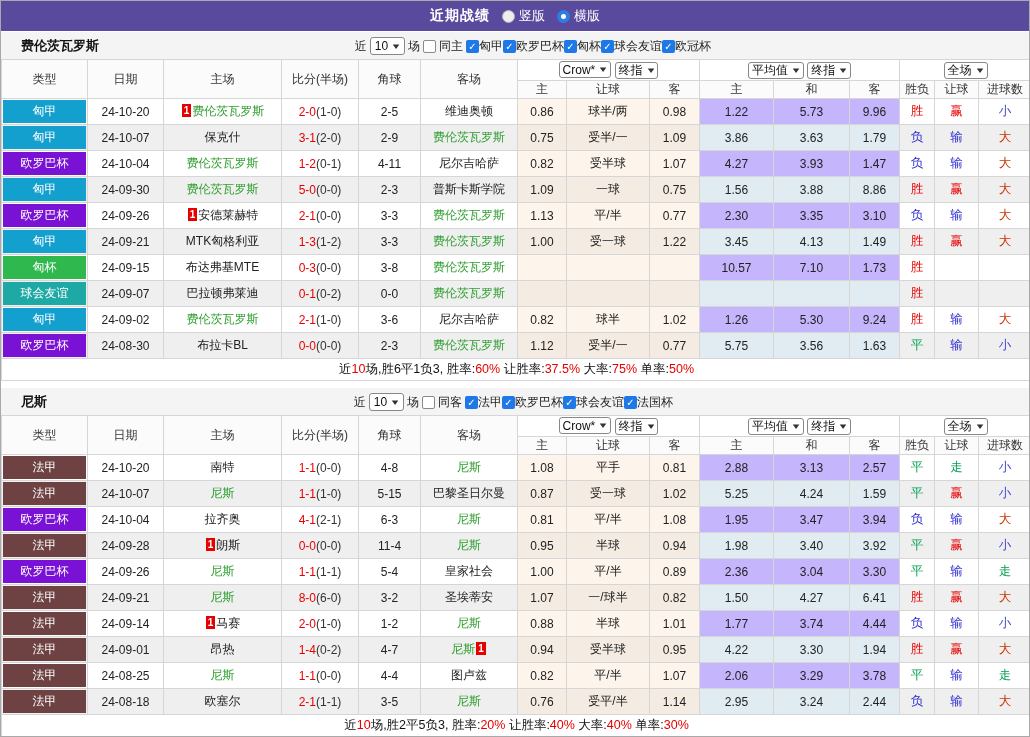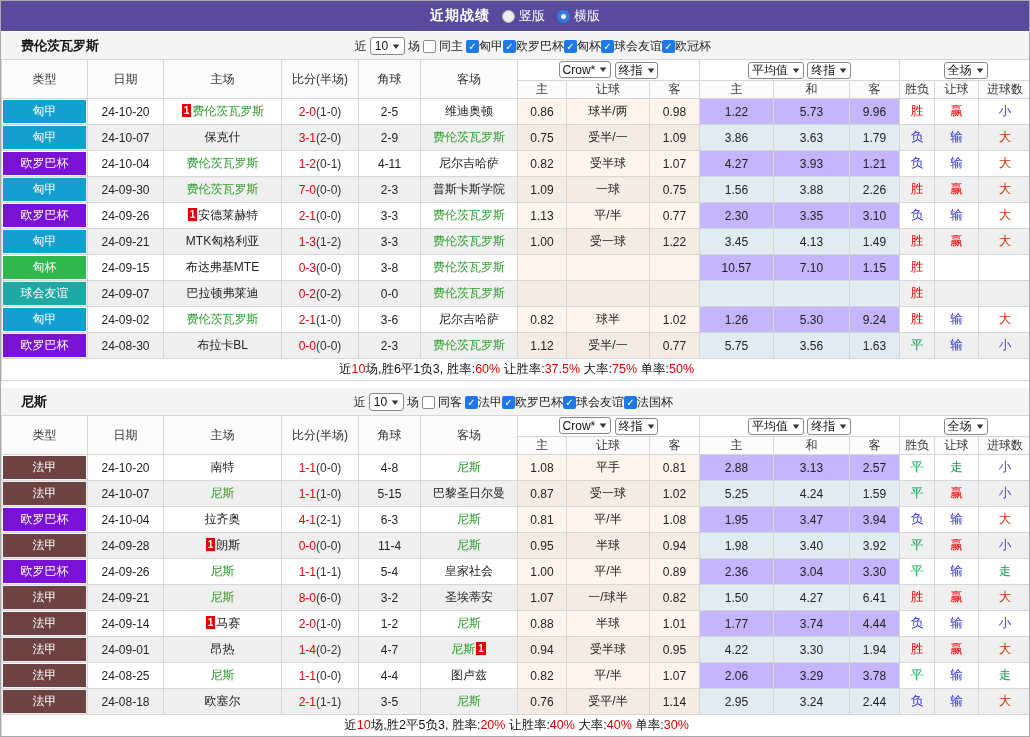--- a/index.html
+++ b/index.html
@@ -226,7 +226,7 @@
             <td class="crow">1.07</td>
             <td class="avg">4.27</td>
             <td class="avg">3.93</td>
-            <td class="avg">1.21</td>
+            <td class="avg">1.47</td>
             <td class="outcome" style="color: rgb(45, 45, 208);">负</td>
             <td class="outcome" style="color: rgb(45, 45, 208);">输</td>
             <td class="outcome" style="color: rgb(204, 51, 0);">大</td>

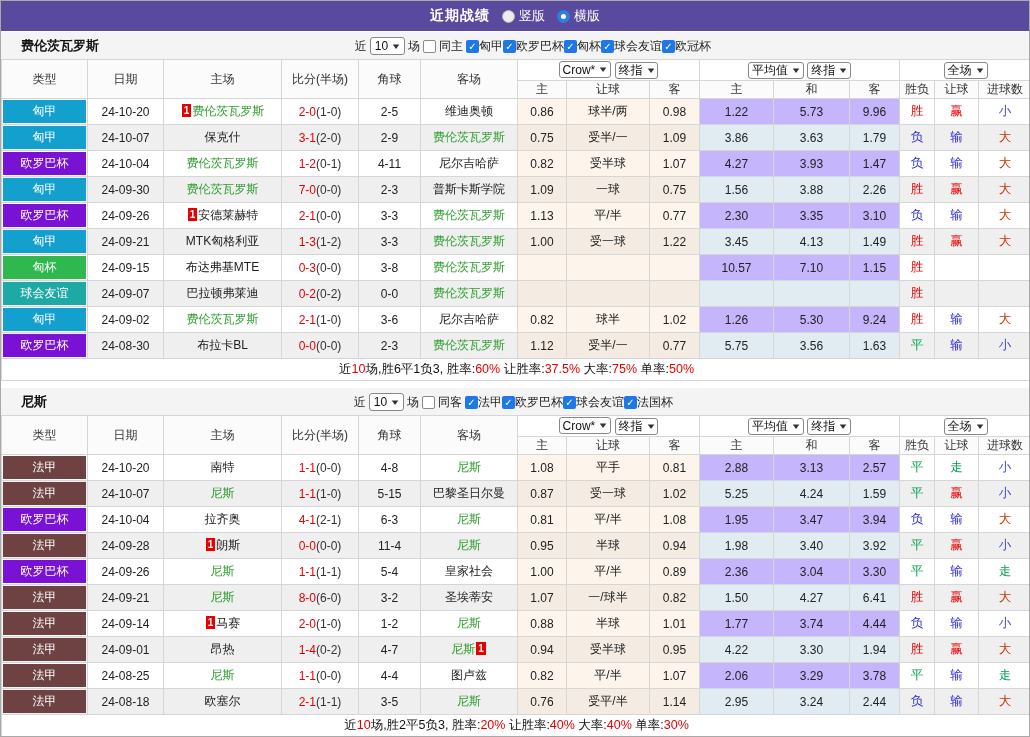--- a/index.html
+++ b/index.html
@@ -237,7 +237,7 @@
             </td>
             <td>24-09-30</td>
             <td><span><span class="team-green">费伦茨瓦罗斯</span></span></td>
-            <td><span class="score-main">7-0</span><span class="score-half">(0-0)</span></td>
+            <td><span class="score-main">5-0</span><span class="score-half">(0-0)</span></td>
             <td>2-3</td>
             <td><span><span>普斯卡斯学院</span></span></td>
             <td class="crow">1.09</td>

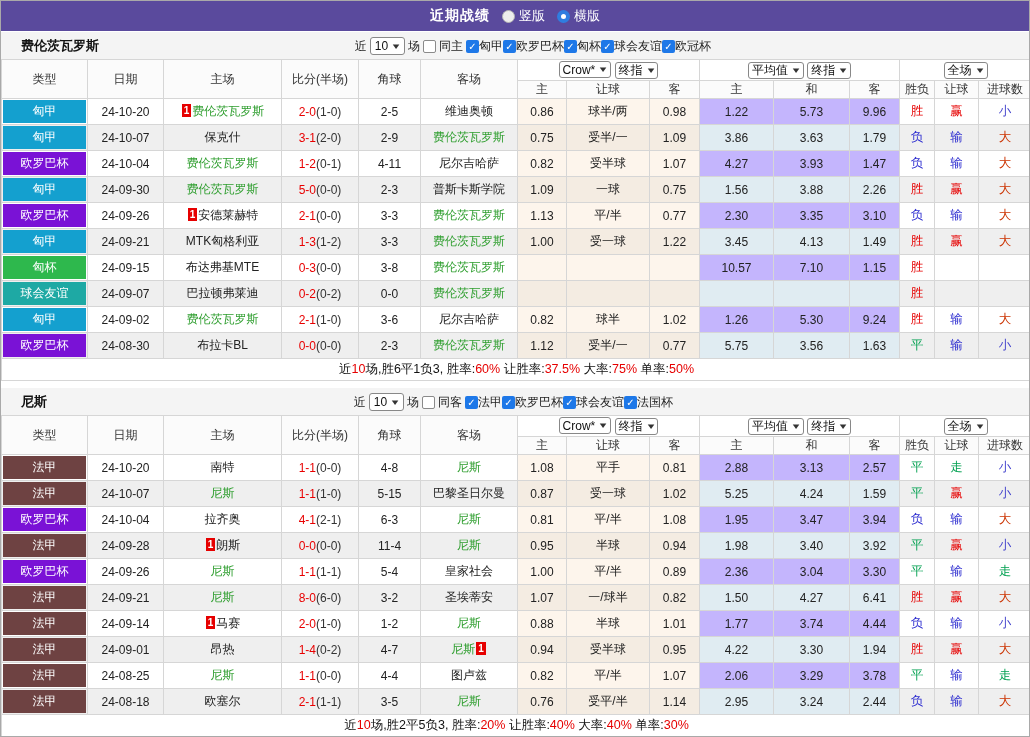--- a/index.html
+++ b/index.html
@@ -245,7 +245,7 @@
             <td class="crow">0.75</td>
             <td class="avg">1.56</td>
             <td class="avg">3.88</td>
-            <td class="avg">2.26</td>
+            <td class="avg">8.86</td>
             <td class="outcome" style="color: rgb(230, 0, 0);">胜</td>
             <td class="outcome" style="color: rgb(230, 0, 0);">赢</td>
             <td class="outcome" style="color: rgb(204, 51, 0);">大</td>

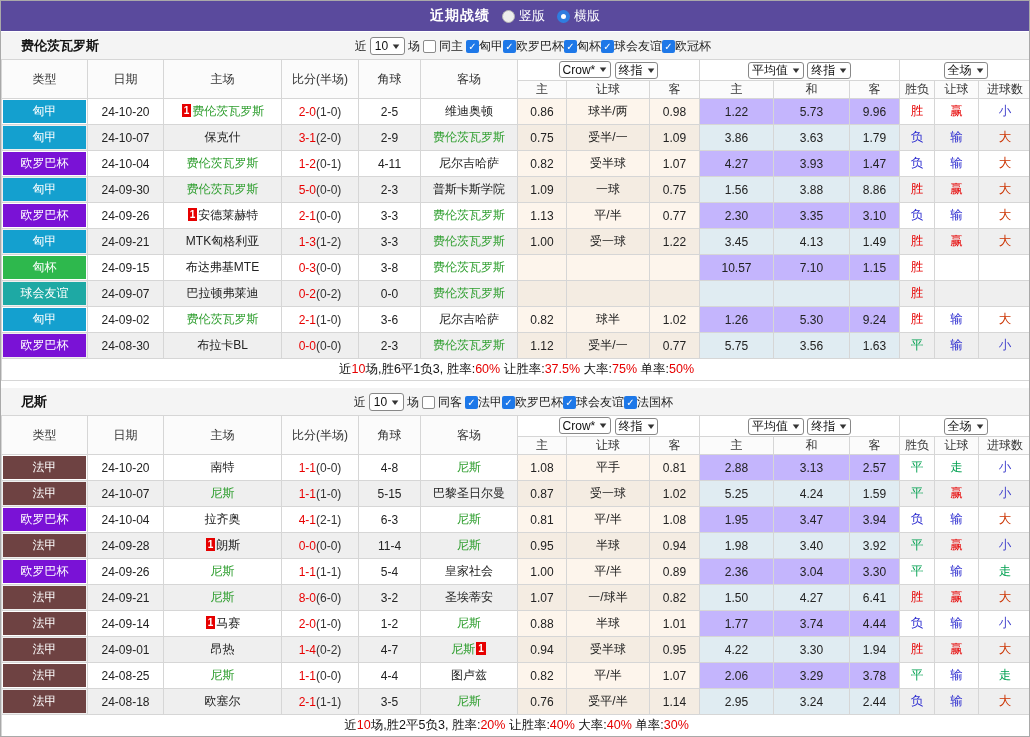--- a/index.html
+++ b/index.html
@@ -302,7 +302,7 @@
             <td class="crow"></td>
             <td class="avg">10.57</td>
             <td class="avg">7.10</td>
-            <td class="avg">1.15</td>
+            <td class="avg">1.73</td>
             <td class="outcome" style="color: rgb(230, 0, 0);">胜</td>
             <td class="outcome"></td>
             <td class="outcome"></td>

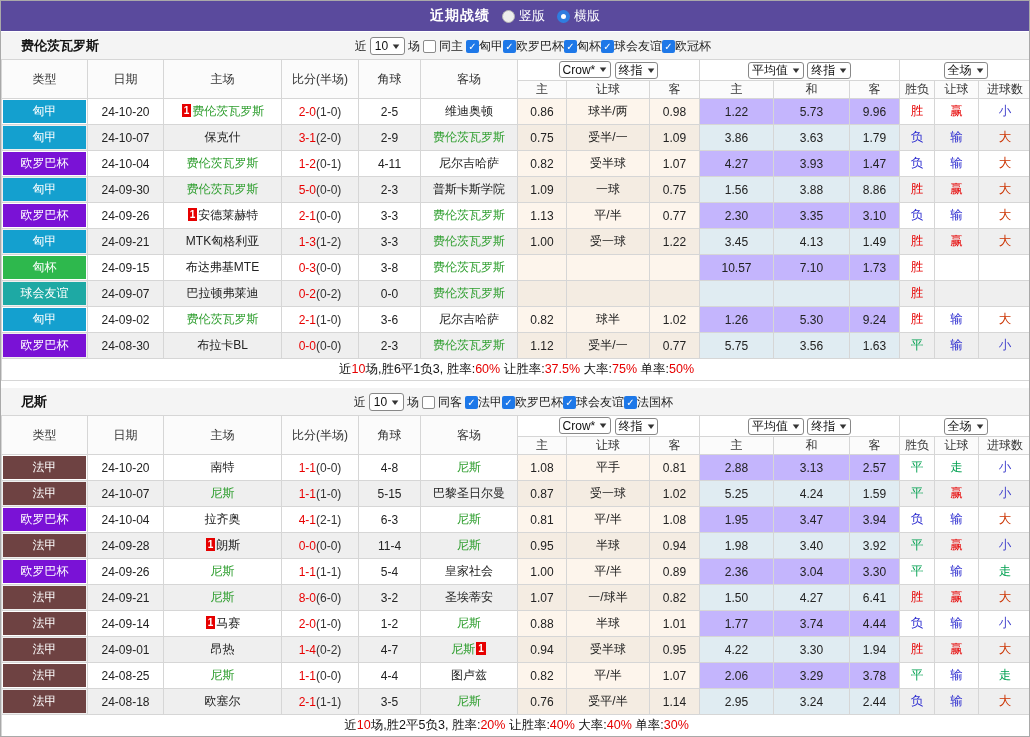--- a/index.html
+++ b/index.html
@@ -313,7 +313,7 @@
             </td>
             <td>24-09-07</td>
             <td><span><span>巴拉顿弗莱迪</span></span></td>
-            <td><span class="score-main">0-2</span><span class="score-half">(0-2)</span></td>
+            <td><span class="score-main">0-1</span><span class="score-half">(0-2)</span></td>
             <td>0-0</td>
             <td><span><span class="team-green">费伦茨瓦罗斯</span></span></td>
             <td class="crow"></td>

